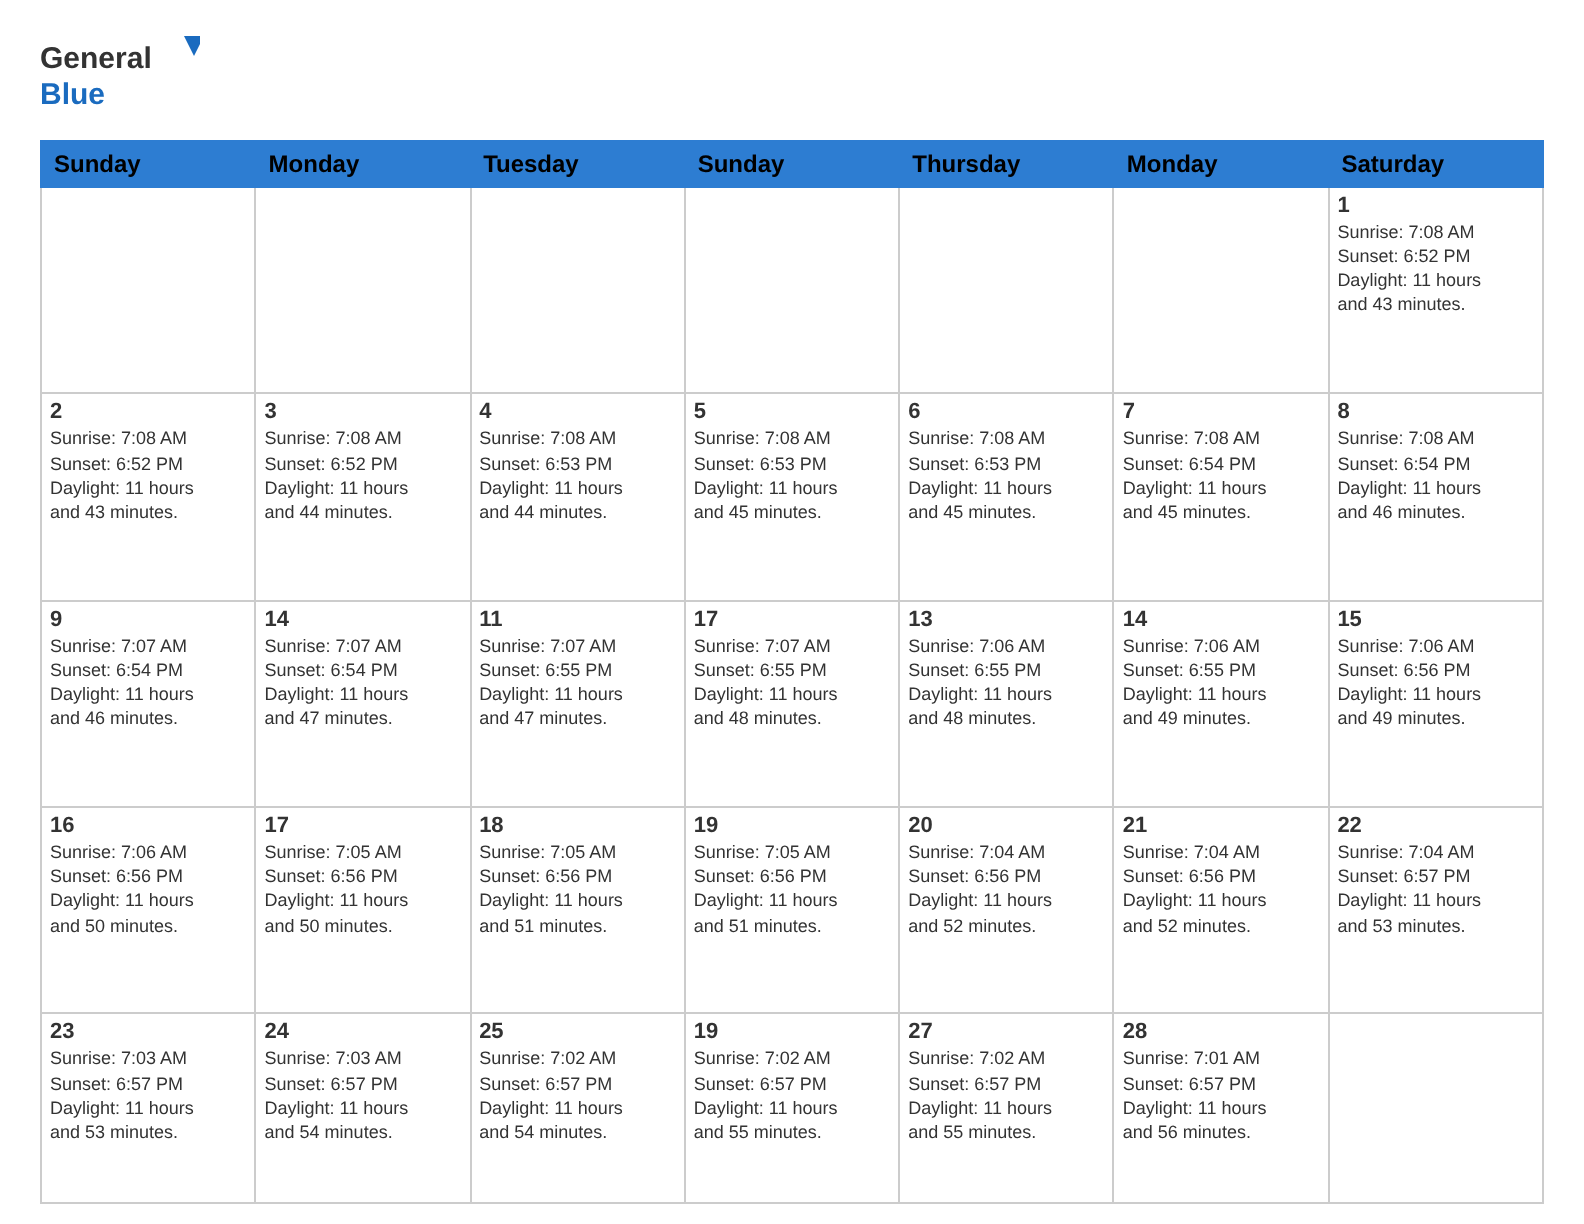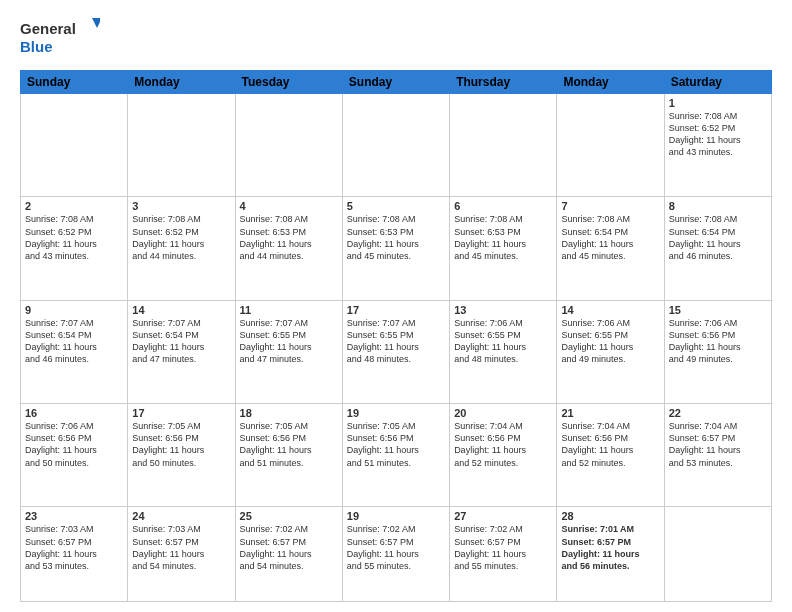--- a/index.html
+++ b/index.html
@@ -320,7 +320,7 @@
           </td>
           <td>
             <span class="day-num">28</span>
-            <div class="day-info" style="white-space: pre-line; font-weight: bold;">Sunrise: 7:01 AM
+            <div class="day-info" style="white-space: pre-line;">Sunrise: 7:01 AM
 Sunset: 6:57 PM
 Daylight: 11 hours
 and 56 minutes.</div>

